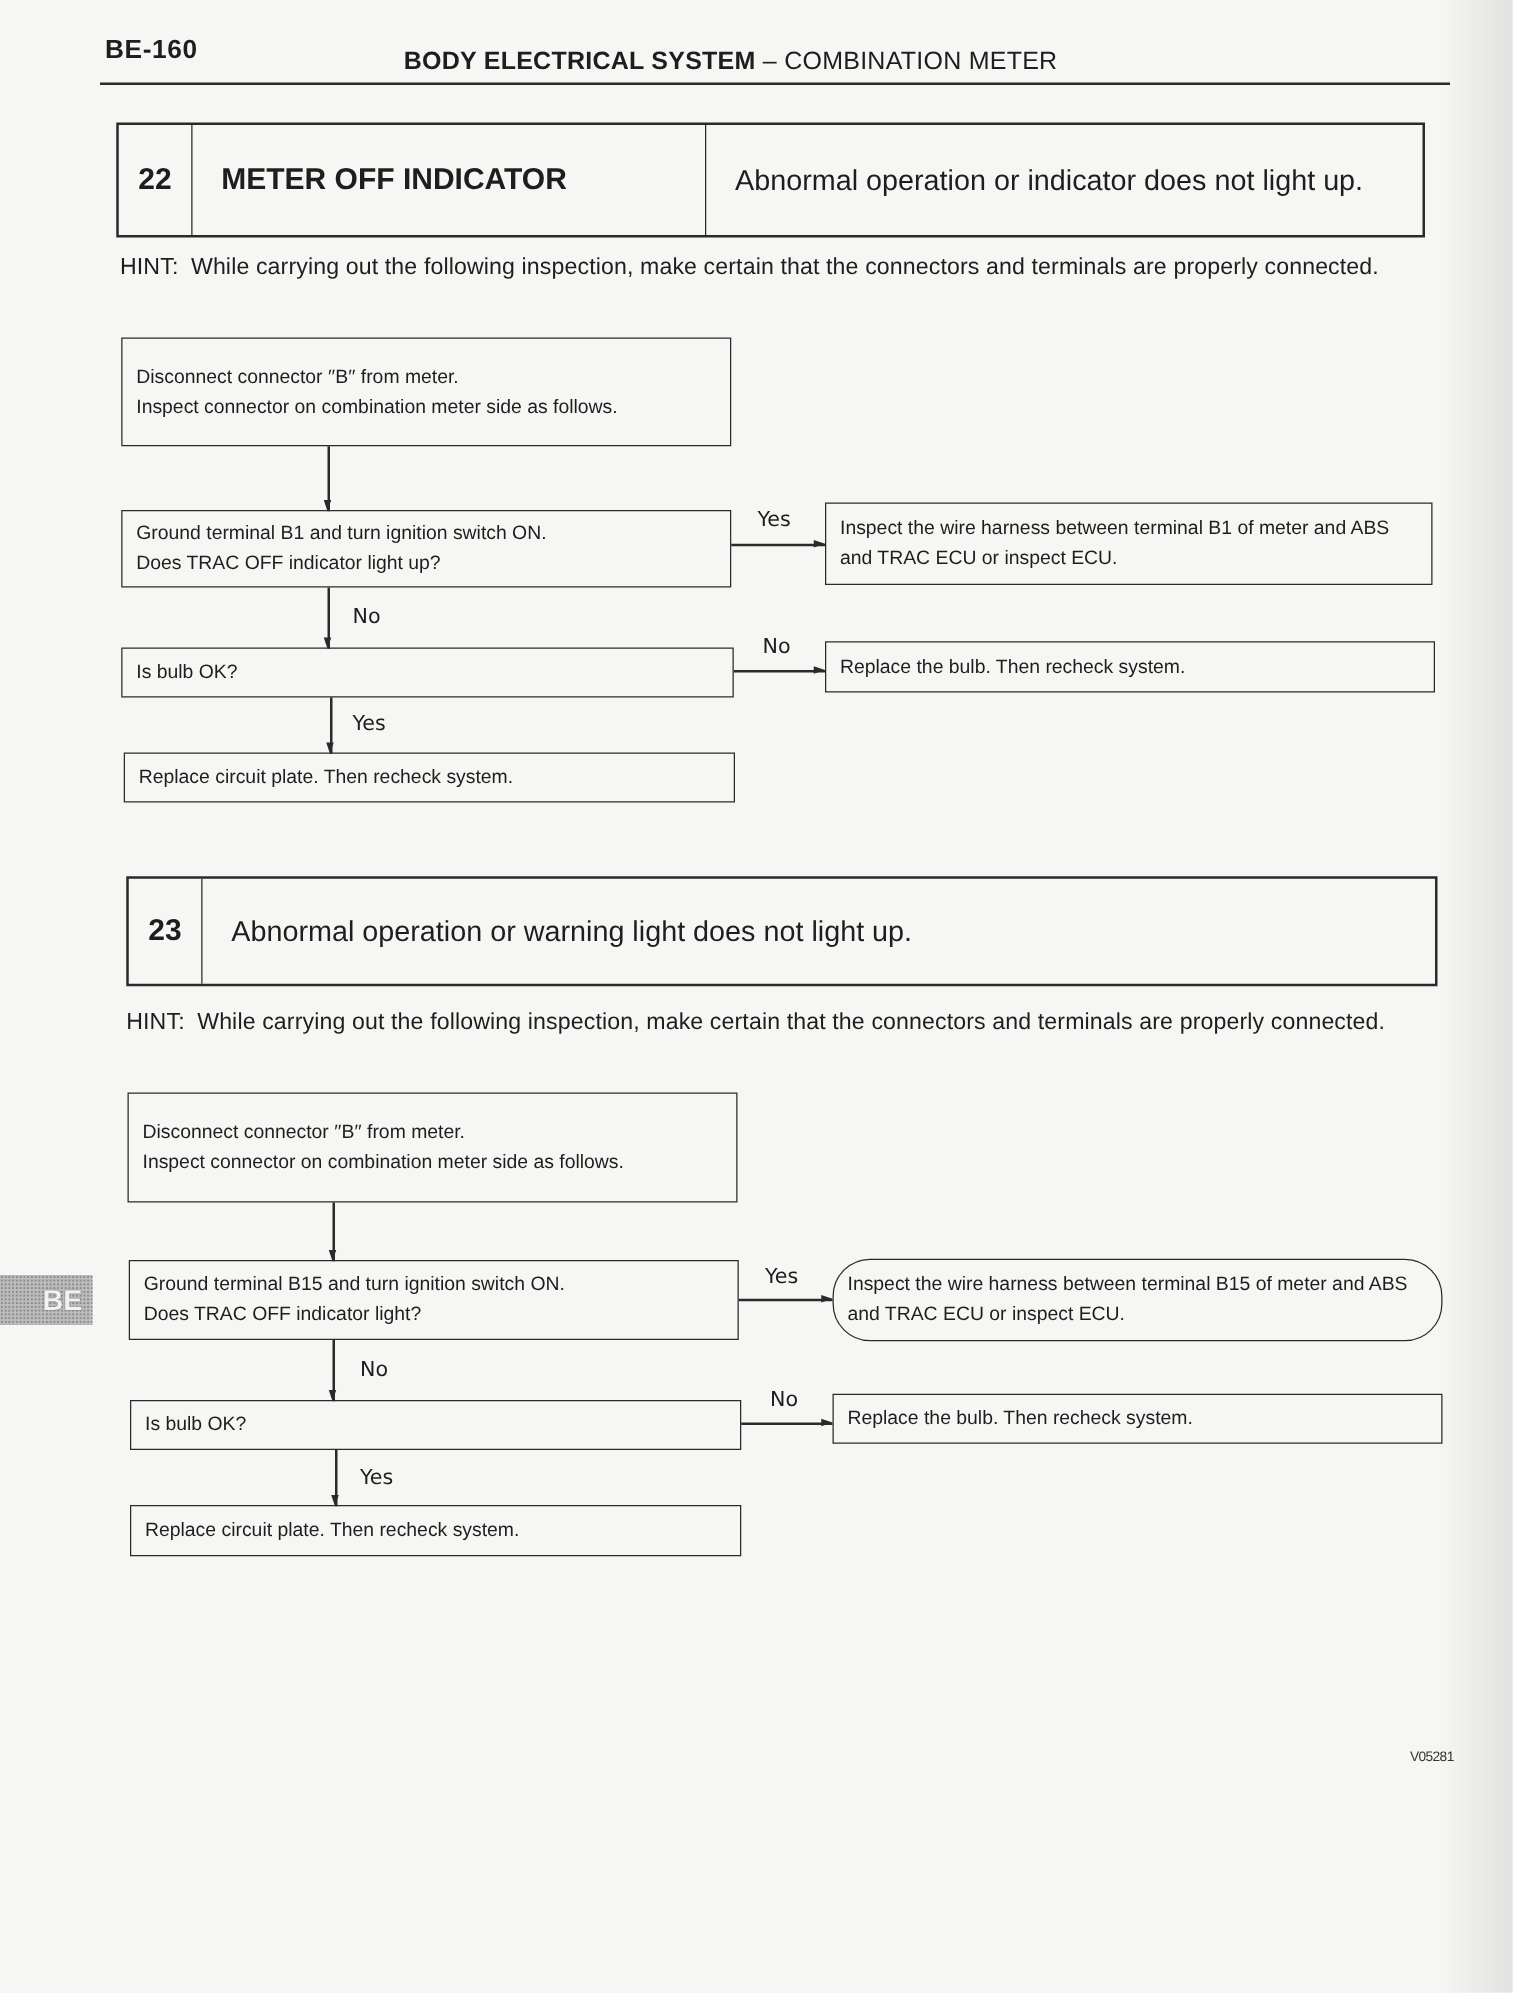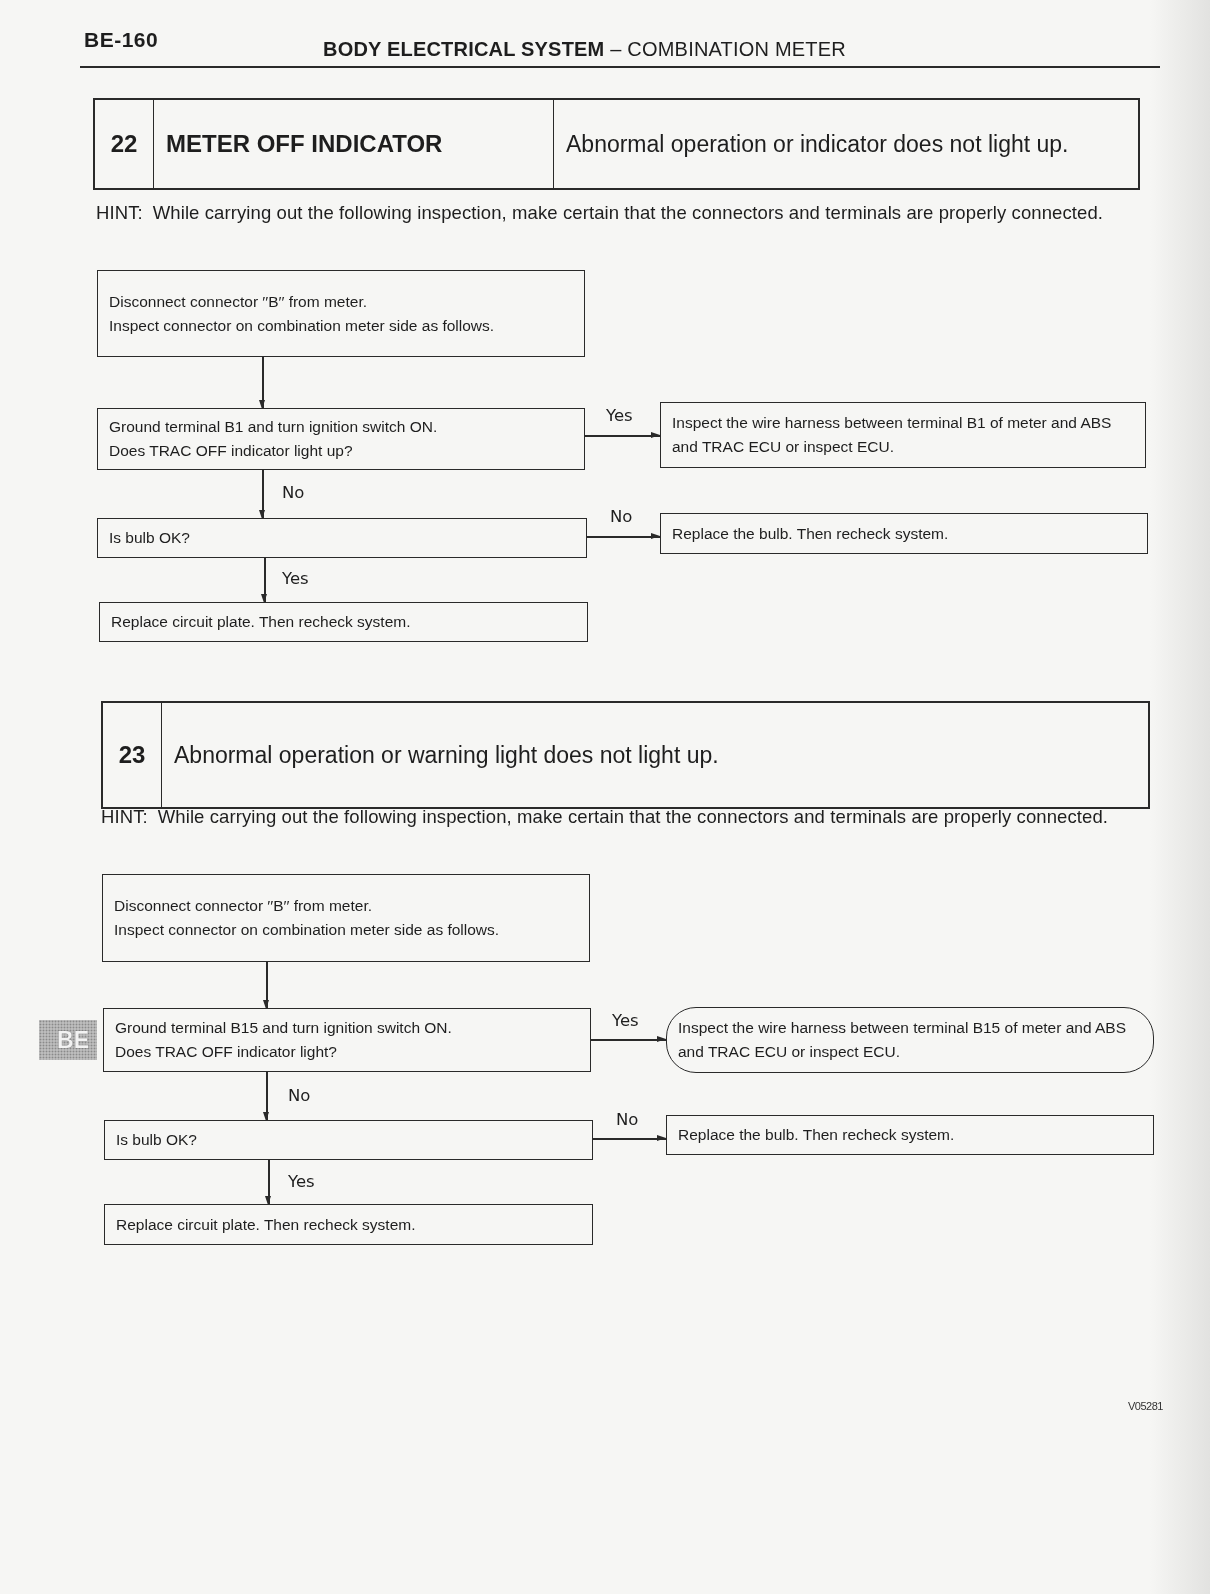--- a/index.html
+++ b/index.html
@@ -53,6 +53,7 @@
     position: absolute; display: flex;
     border: 2px solid #2a2a2a; background: transparent;
     box-sizing: border-box;
+    gap: 11px;
   }
   .sec-head .num {
     width: 58px; border-right: 1.5px solid #2a2a2a;

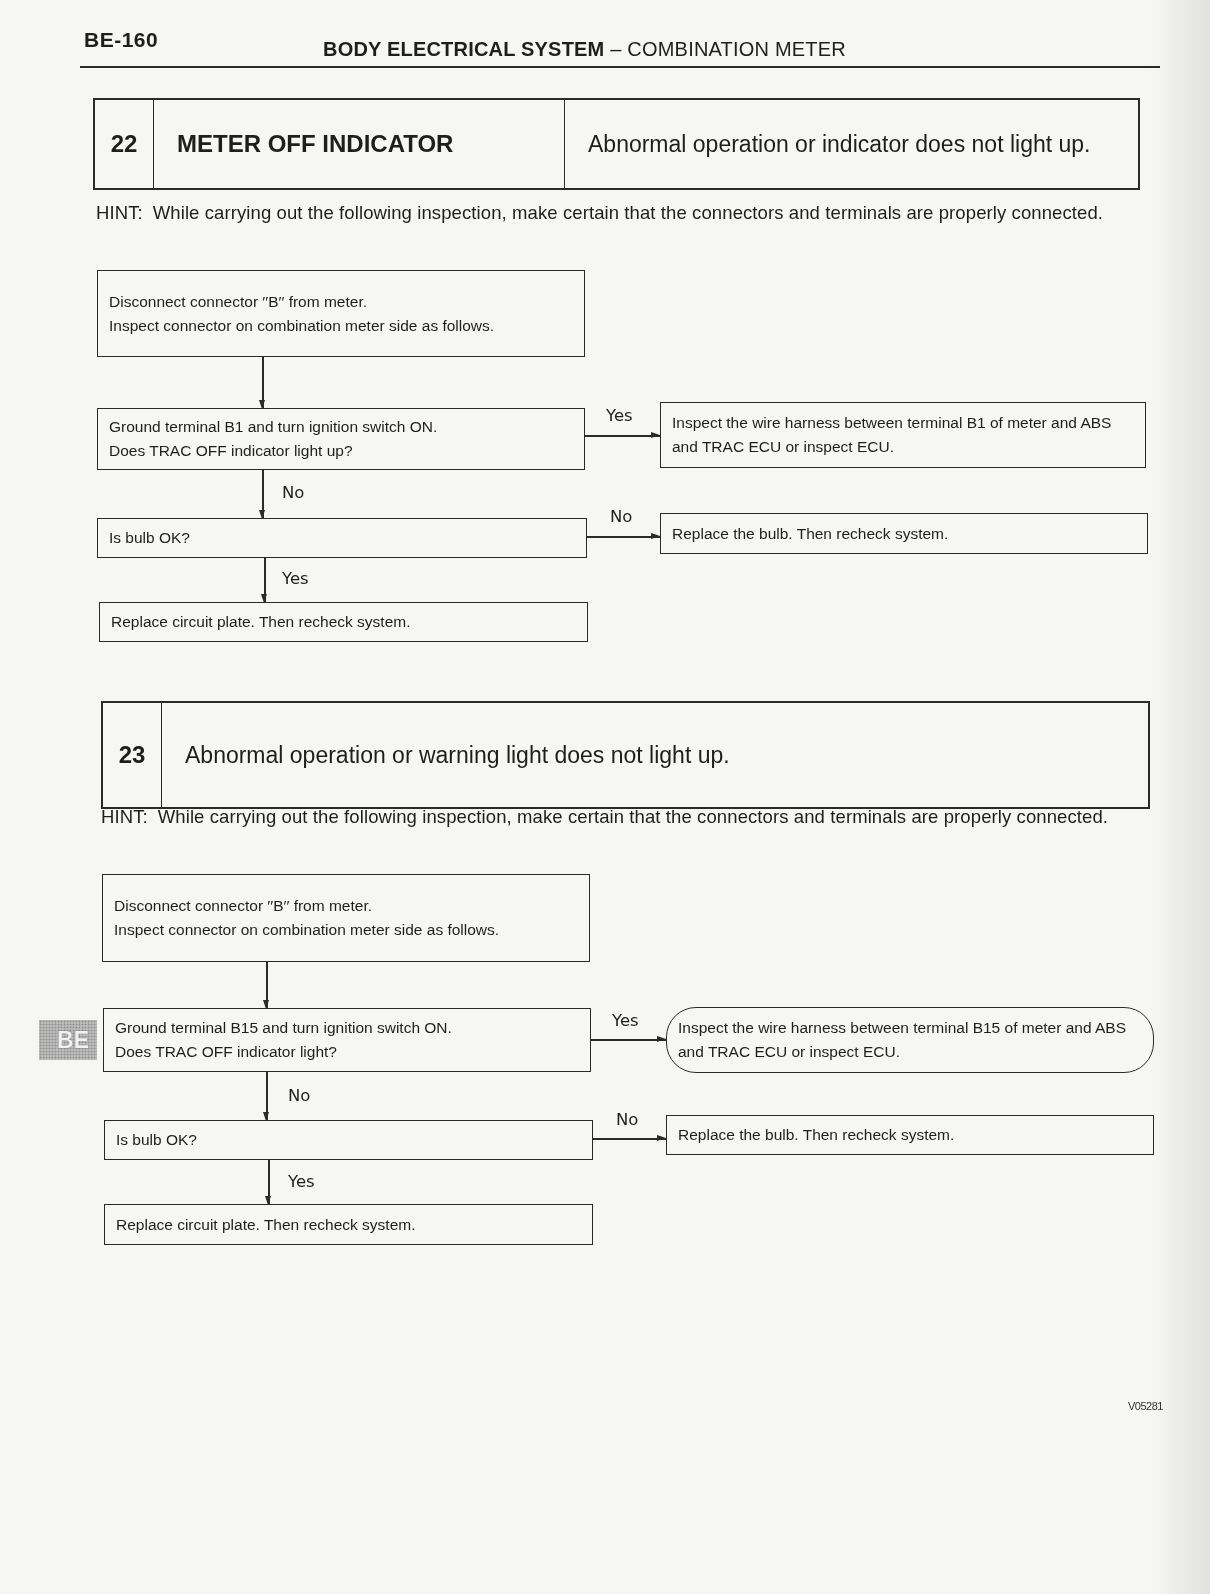--- a/index.html
+++ b/index.html
@@ -158,7 +158,7 @@
 
 <div class="box" style="left:99px; top:602px; width:489px; height:40px;">Replace circuit plate. Then recheck system.</div>
 
-<div class="sec-head" style="left:101px; top:701px; width:1049px; height:108px;">
+<div class="sec-head" style="left:101px; top:701px; width:1049px; height:88px;">
   <div class="num">23</div>
   <div class="desc">Abnormal operation or warning light does not light up.</div>
 </div>

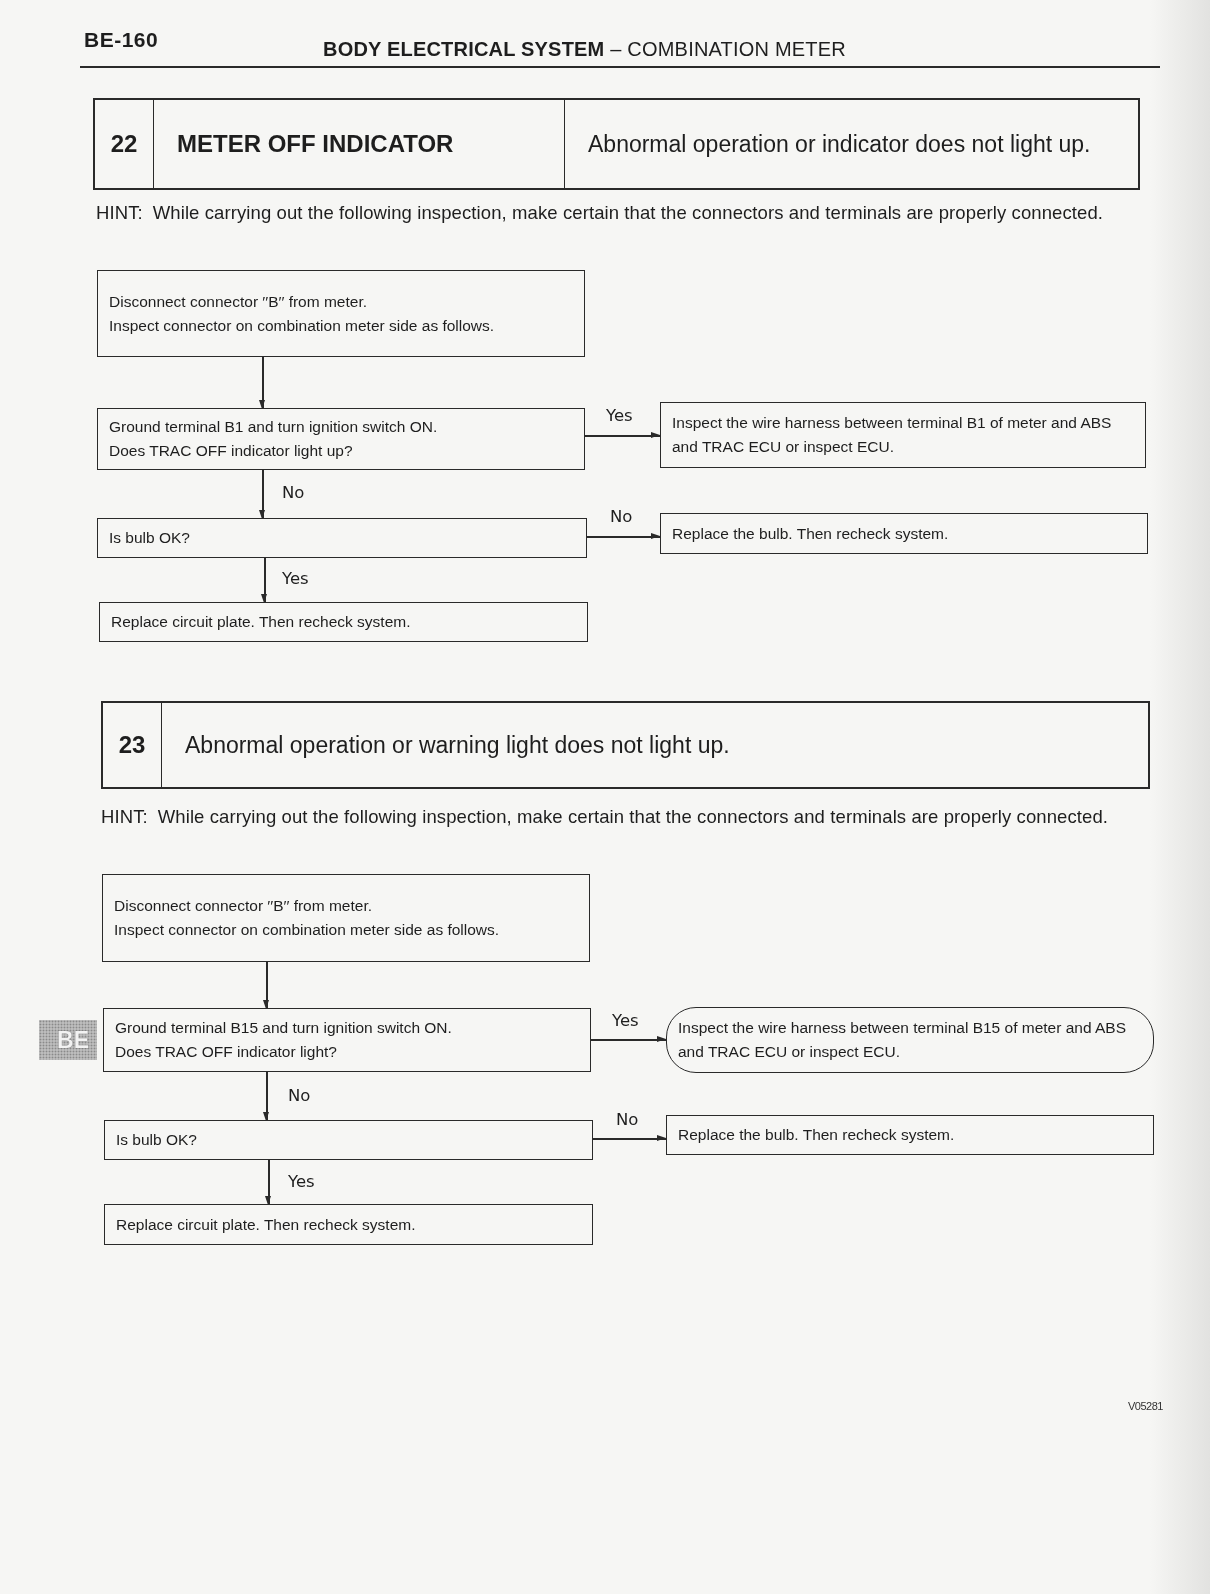--- a/index.html
+++ b/index.html
@@ -31,7 +31,7 @@
     background: #2a2a2a;
   }
   .side-tab {
-    position: absolute; left: 0; top: 1020px; width: 58px; height: 40px;
+    position: absolute; left: 0; top: 1020px; width: 74px; height: 40px;
     background-color: #bcbcbc;
     background-image: radial-gradient(#8a8a8a 0.8px, transparent 1.1px);
     background-size: 3px 3px;
@@ -40,7 +40,6 @@
     font-family: "Liberation Sans", sans-serif;
     font-size: 23px; color: #f2f2f2; font-weight: bold;
     text-shadow: 0 0 1px #444;
-    margin-left: 39px;
   }
   .fig-code {
     position: absolute; left: 1128px; top: 1400px;

